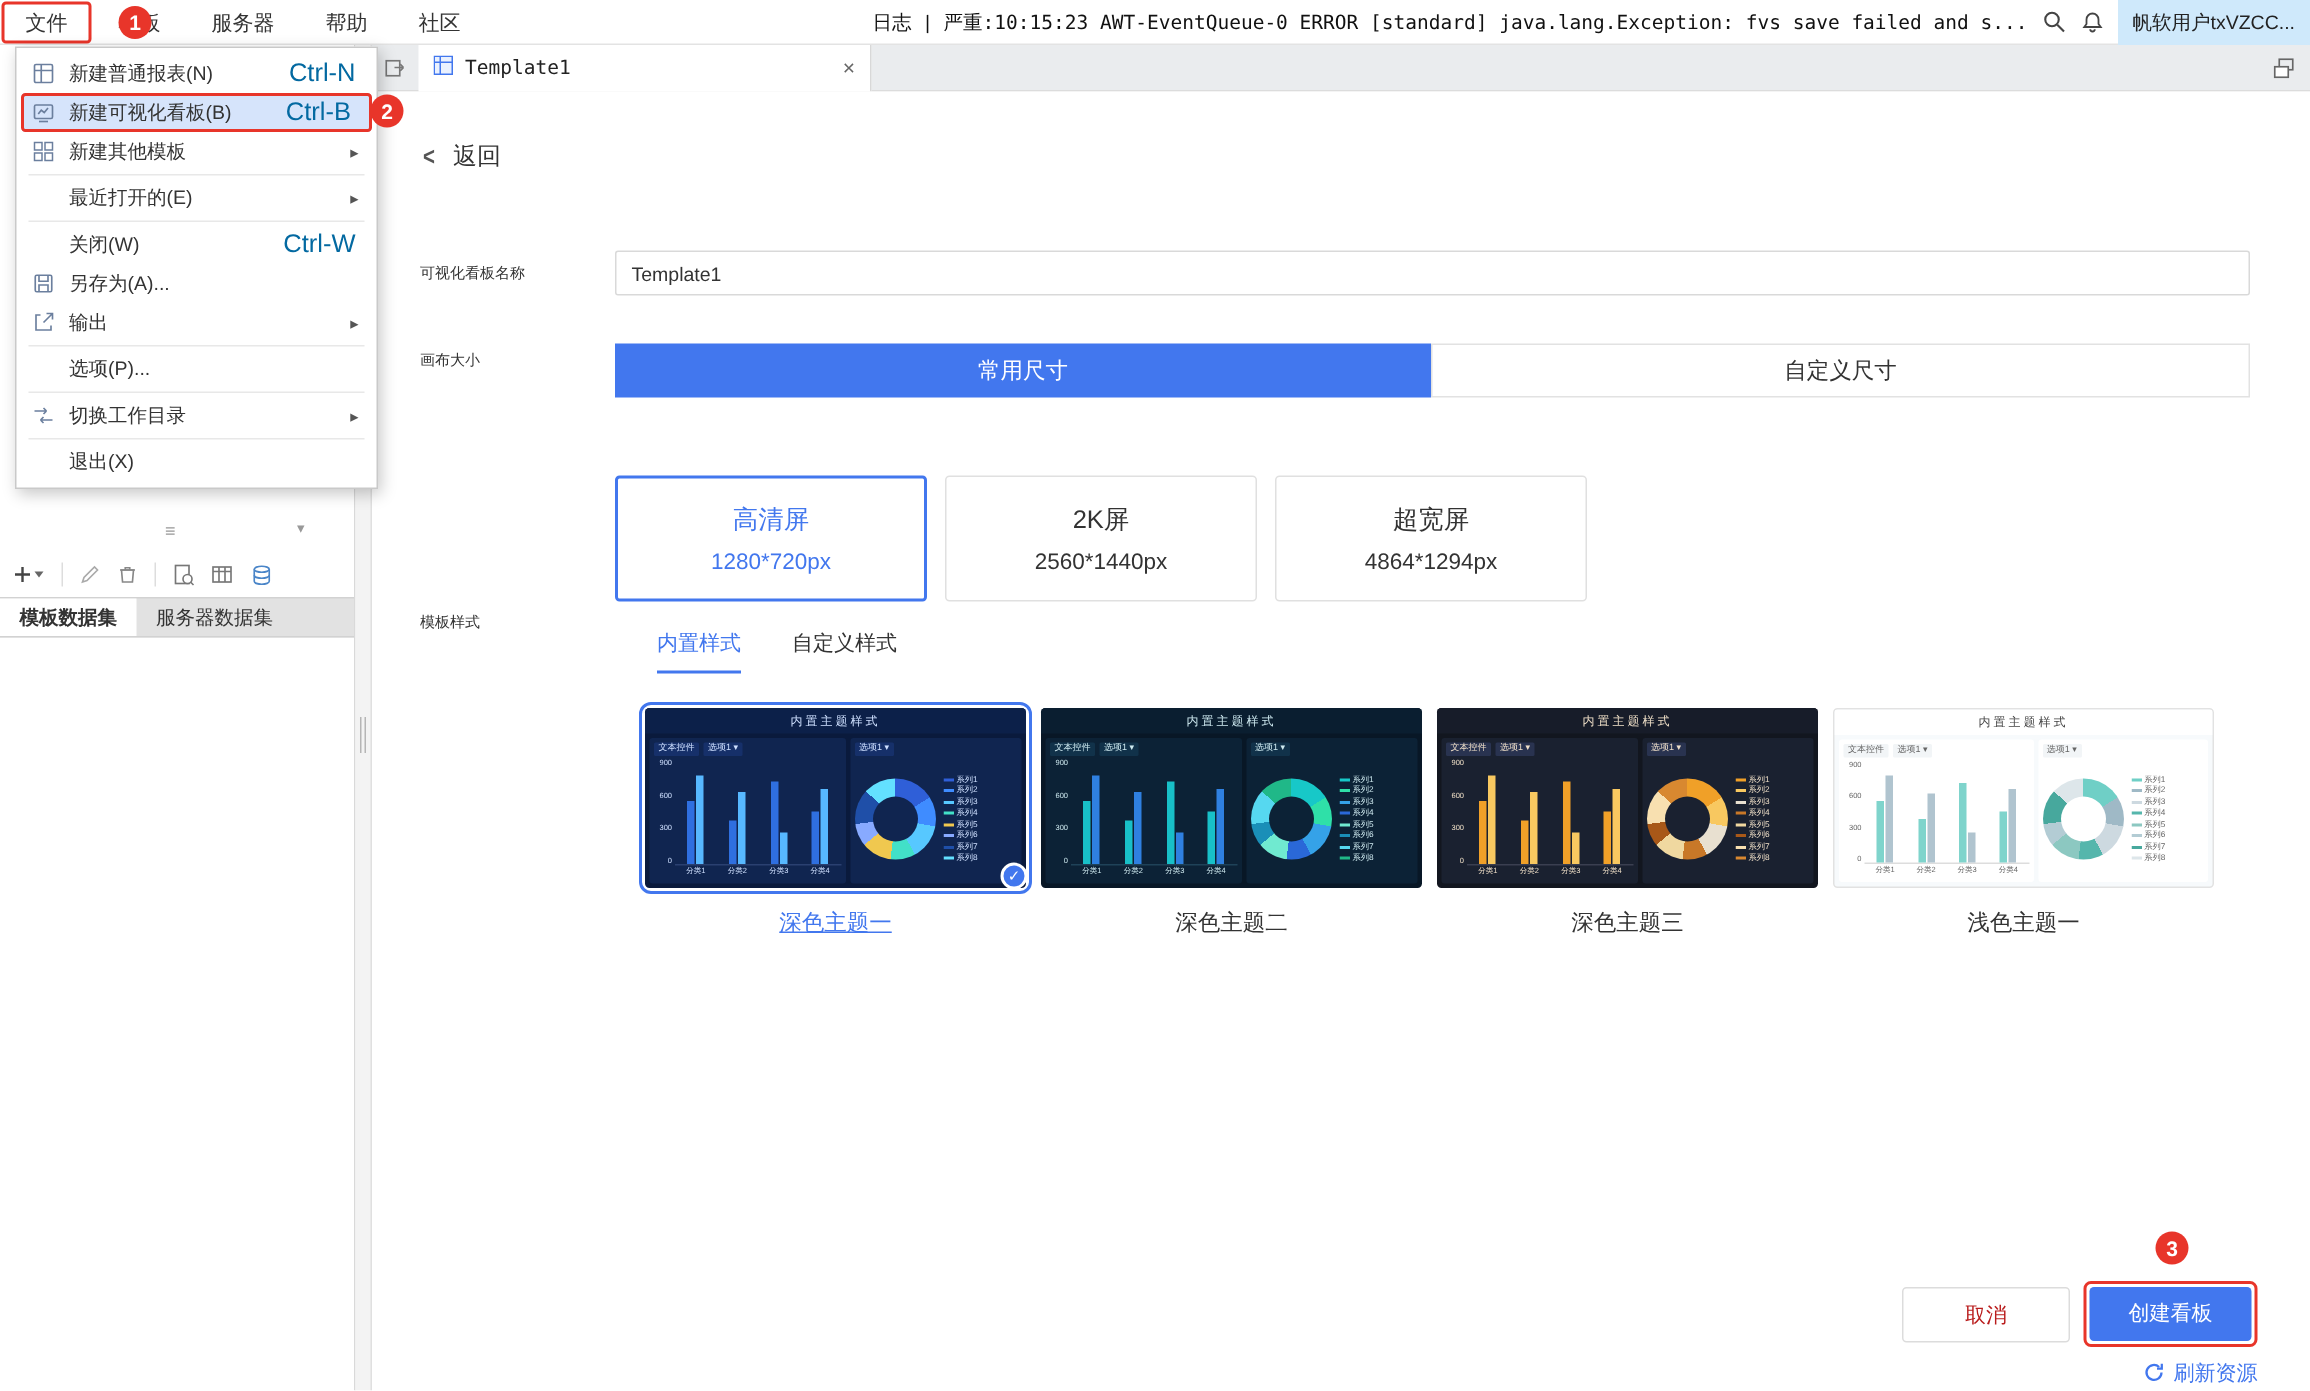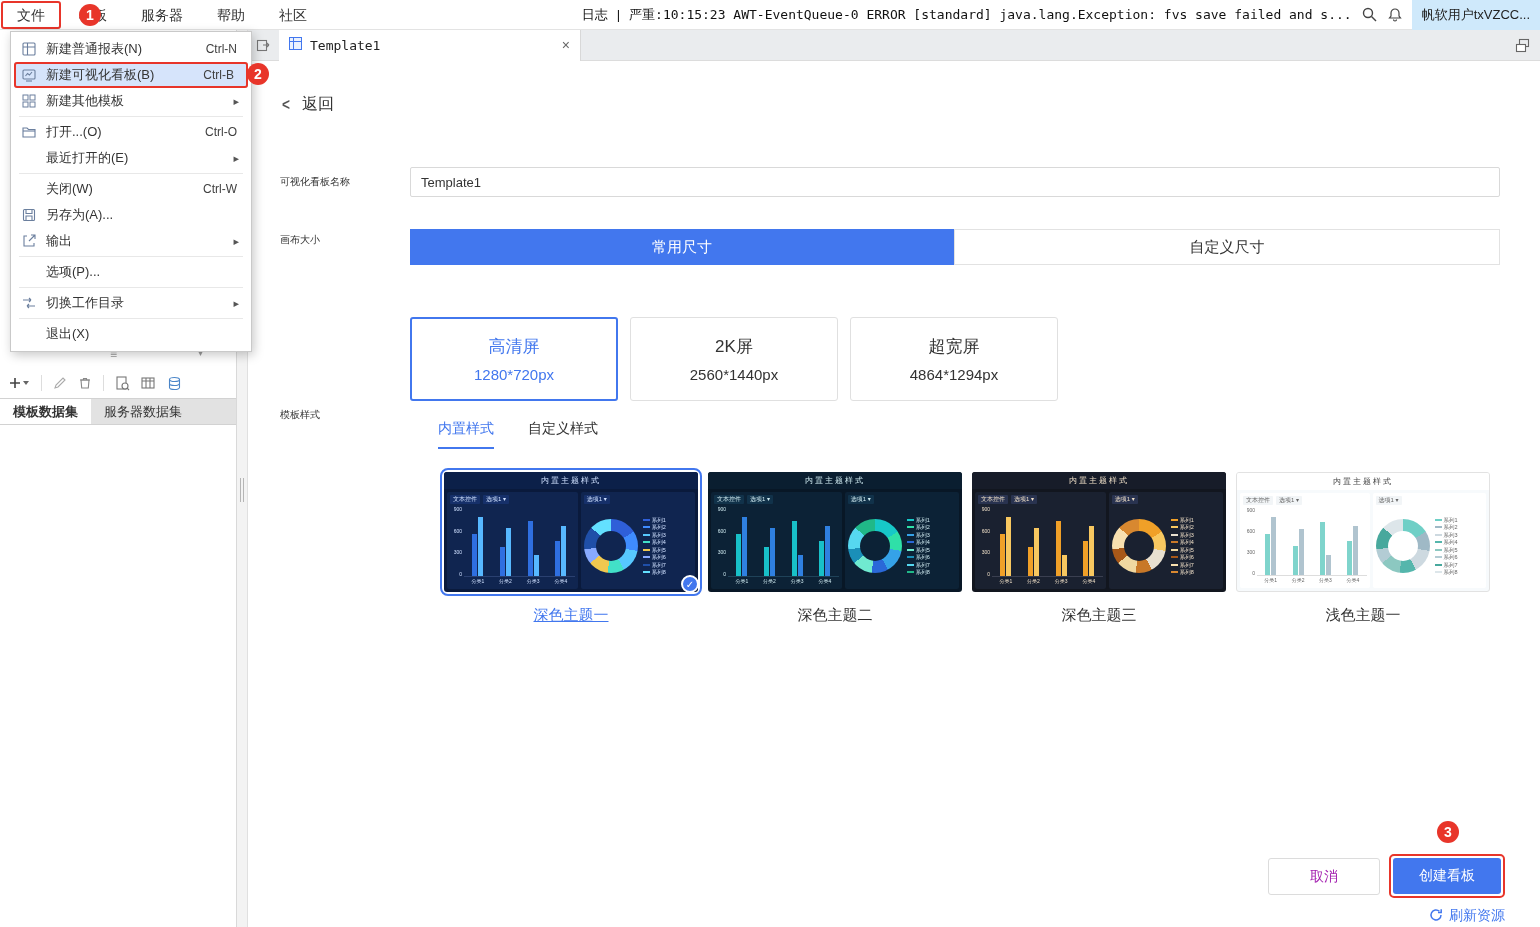--- a/index.html
+++ b/index.html
@@ -37,7 +37,7 @@
   .fm-item.hl { background:#d6e4fb; outline:2px solid var(--red); outline-offset:-2px;
                 border-radius:3px; margin:0 3px; padding-left:5px; }
   .fm-icon { width:20px; height:16px; margin-right:7px; display:flex; align-items:center; justify-content:center; }
-  .fm-right { margin-left:auto; color:#404040; font-size:12px; padding-right:8px; }
+  .fm-right { margin-left:auto; color:#0369a1; font-size:17px; padding-right:8px; }
   .fm-arrow { margin-left:auto; color:#555; font-size:11px; padding-right:6px; }
   .fm-sep { height:1px; background:#e8e8e8; margin:2px 8px; }
 

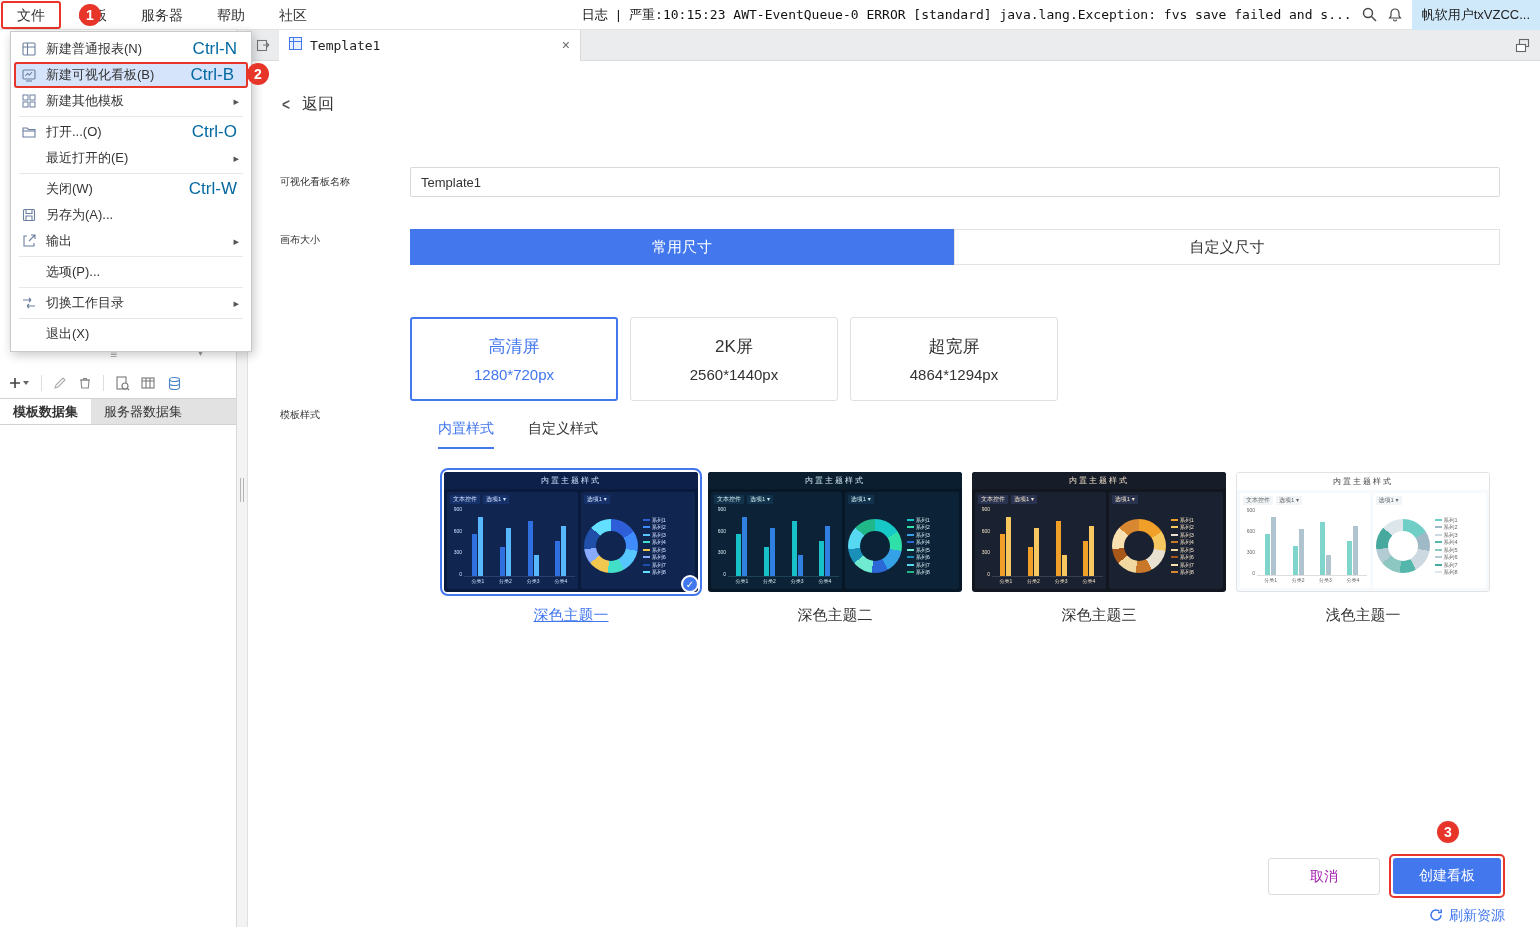--- a/index.html
+++ b/index.html
@@ -734,16 +734,6 @@
       </div>
       <div class="fm-sep"></div>
       <div class="fm-item">
-        <span class="fm-icon">
-          <svg width="14" height="14" viewBox="0 0 14 14">
-            <path d="M1 3h4l1.5 1.5H13V12H1z" fill="none" stroke="#6b7f9e" stroke-width="1.1"></path>
-            <path d="M1 6h12" stroke="#6b7f9e" stroke-width="1.1"></path>
-          </svg>
-        </span>
-        <span class="fm-label">打开...(O)</span>
-        <span class="fm-right">Ctrl-O</span>
-      </div>
-      <div class="fm-item">
         <span class="fm-icon"></span>
         <span class="fm-label">最近打开的(E)</span>
         <span class="fm-arrow">▸</span>

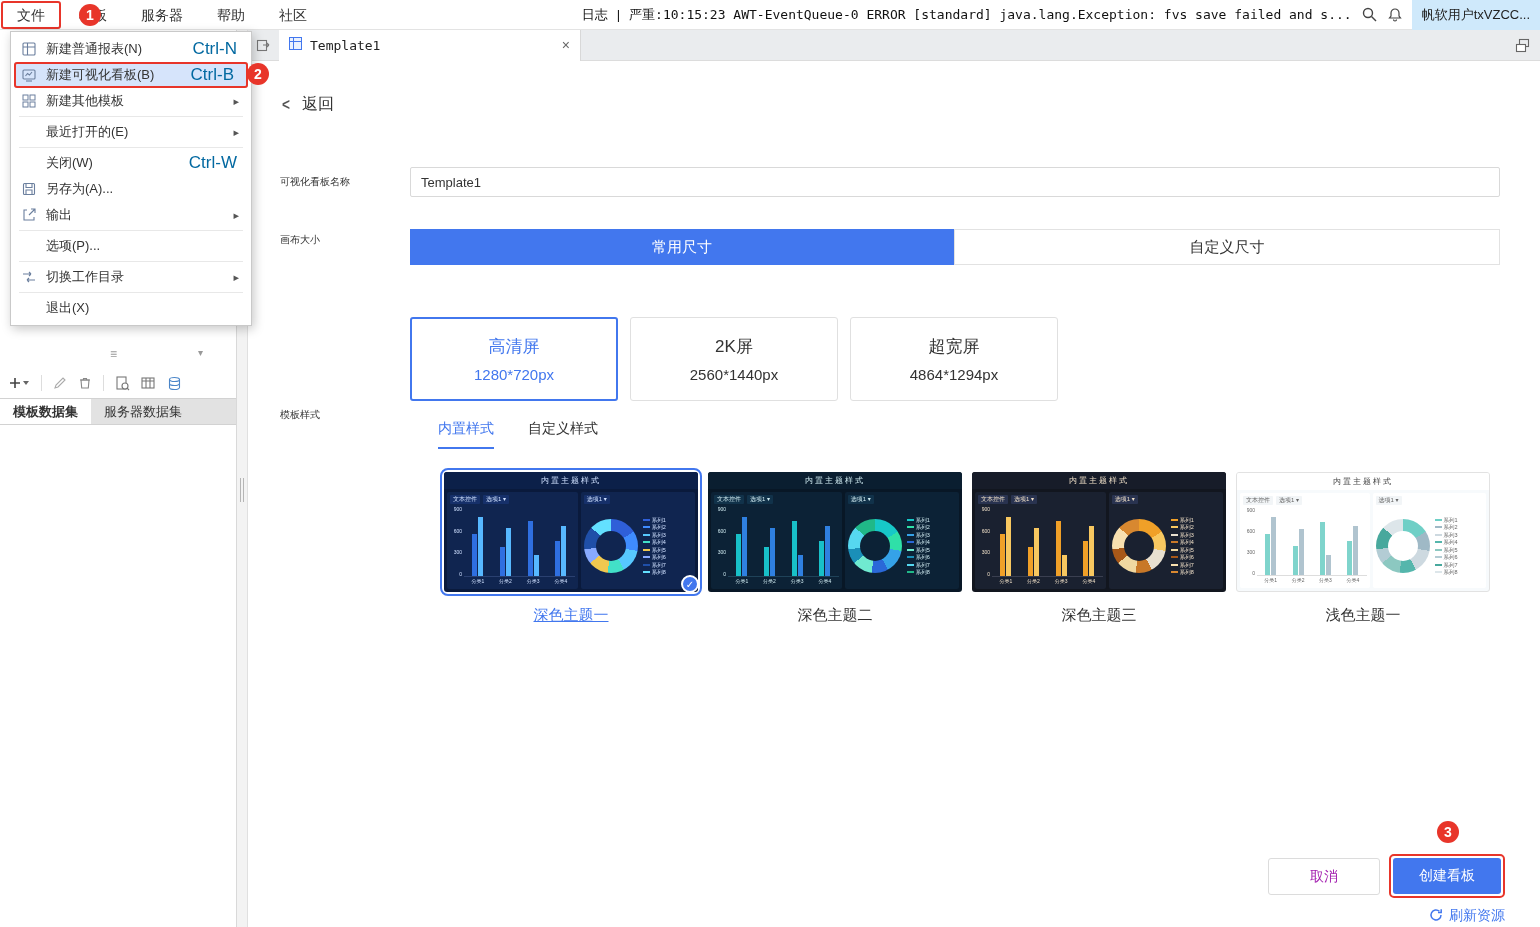--- a/index.html
+++ b/index.html
@@ -100,7 +100,7 @@
   .style-tab.active { color:var(--accent); border-bottom:2px solid var(--accent); }
 
   
-  .themes { position:absolute; left:193px; top:411px; display:flex; gap:4px; }
+  .themes { position:absolute; left:179px; top:411px; display:flex; gap:4px; }
   .thumb-block { width:260px; }
   .thumb { width:254px; height:120px; margin:0 auto; position:relative; border-radius:3px; }
   .thumb.selected { outline:2px solid var(--accent); outline-offset:2px; border-radius:4px; }

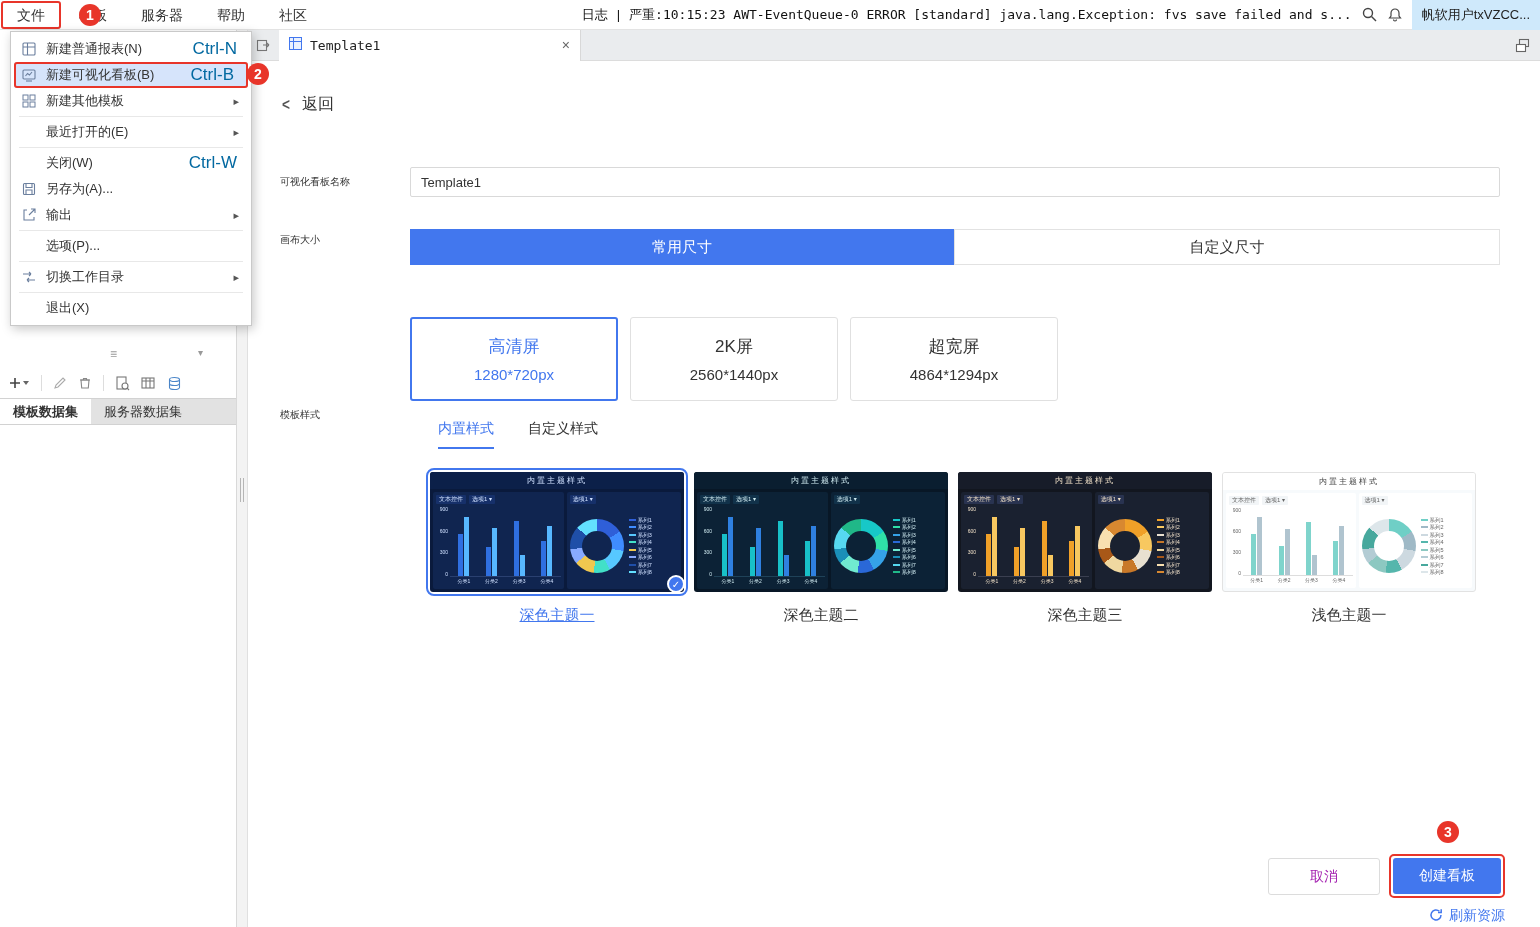--- a/index.html
+++ b/index.html
@@ -140,7 +140,7 @@
 
   
   .btn-cancel { position:absolute; left:1020px; top:797px; width:112px; height:37px; background:#fff;
-                border:1px solid #dcdcdc; border-radius:3px; font-size:14px; color:#a21caf;
+                border:1px solid #dcdcdc; border-radius:3px; font-size:14px; color:#b91c1c;
                 font-family:inherit; }
   .create-wrap { position:absolute; left:1141px; top:793px; border:2px solid var(--red);
                  border-radius:5px; padding:2px; }

